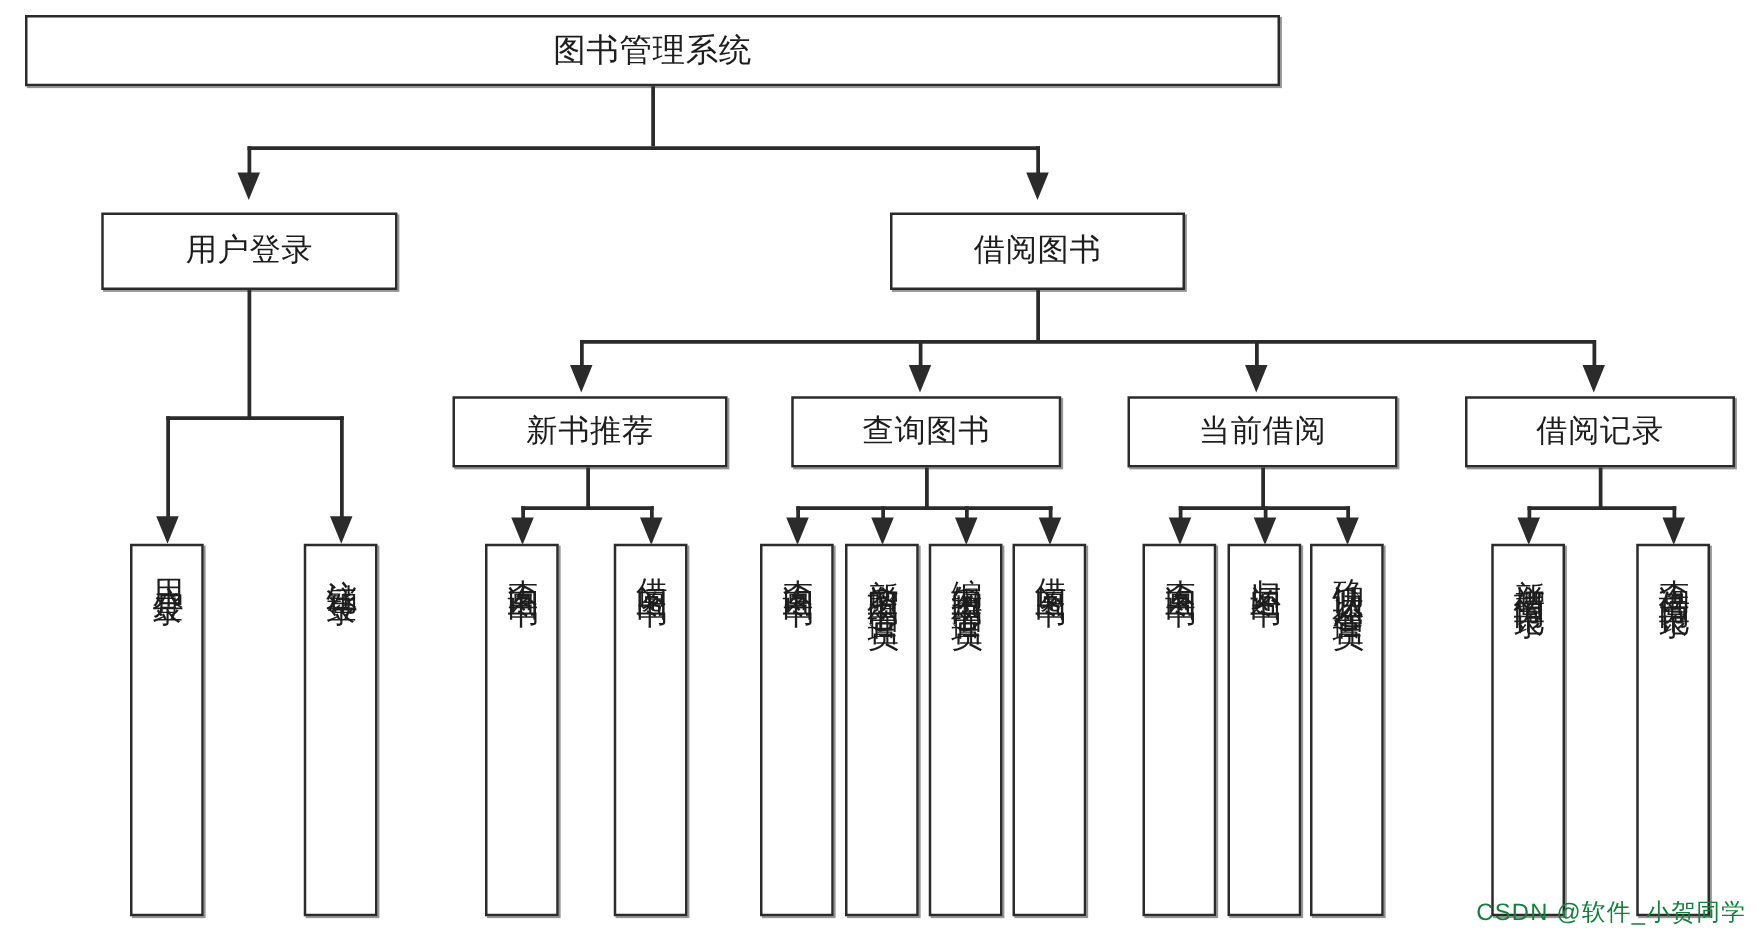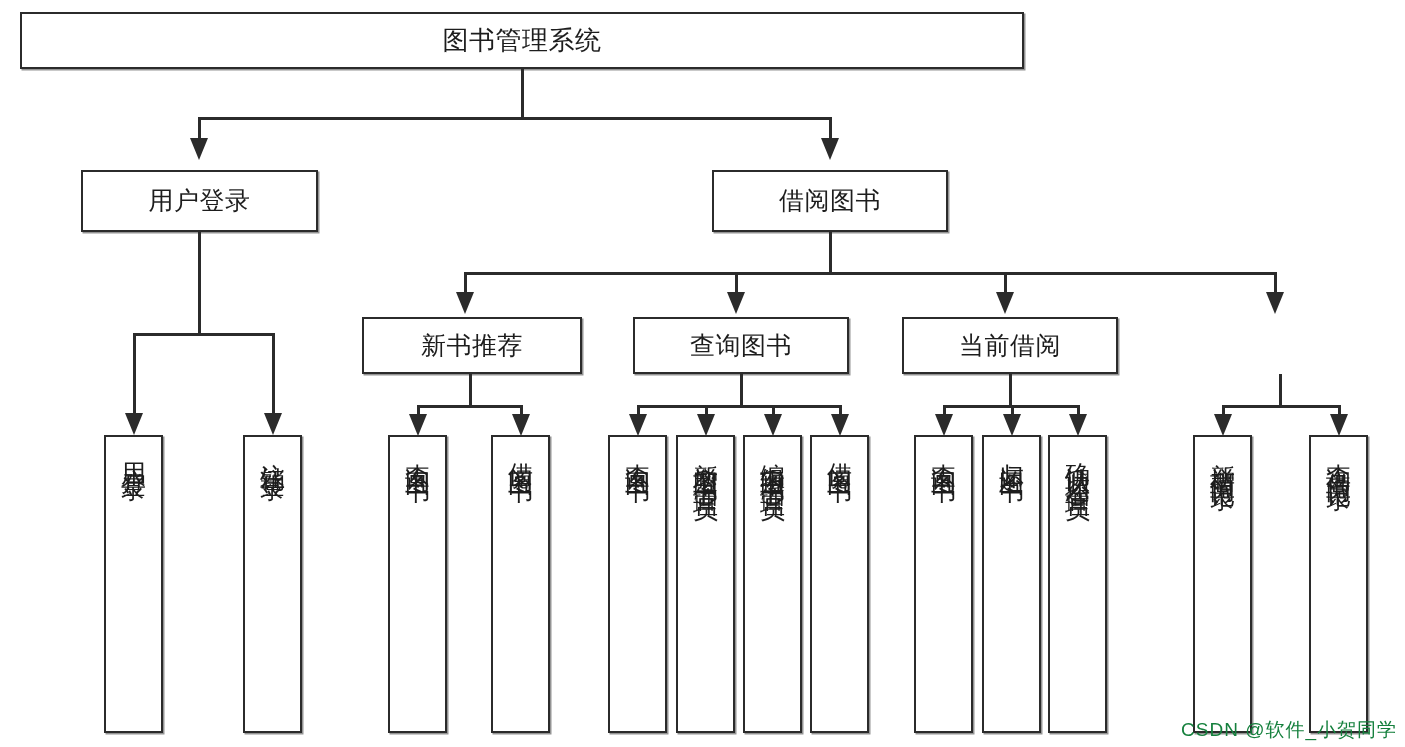--- a/index.html
+++ b/index.html
@@ -134,6 +134,9 @@
     <span class="node-label">当前借阅</span>
   </div>
 
+  <div class="node horiz" style="left:1172px; top:317px; width:216px; height:57px;">
+    <span class="node-label">借阅记录</span>
+  </div>
 
   <div class="ln v" style="left:469px; top:374px; height:32px;"></div>
   <div class="ln h" style="left:417px; top:405px; width:106px;"></div>

